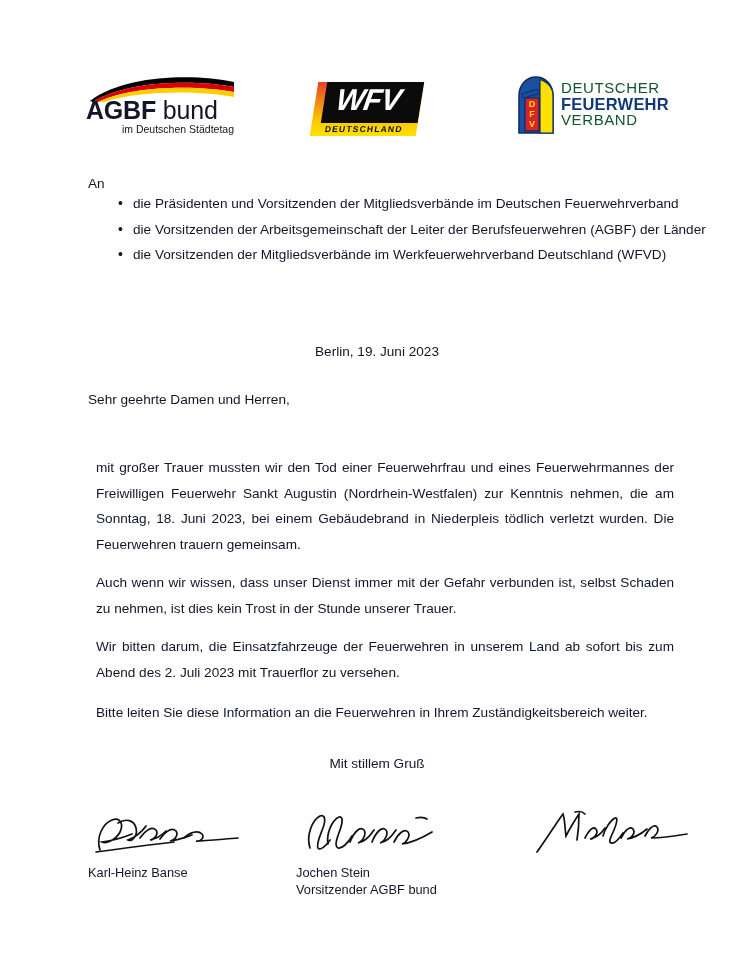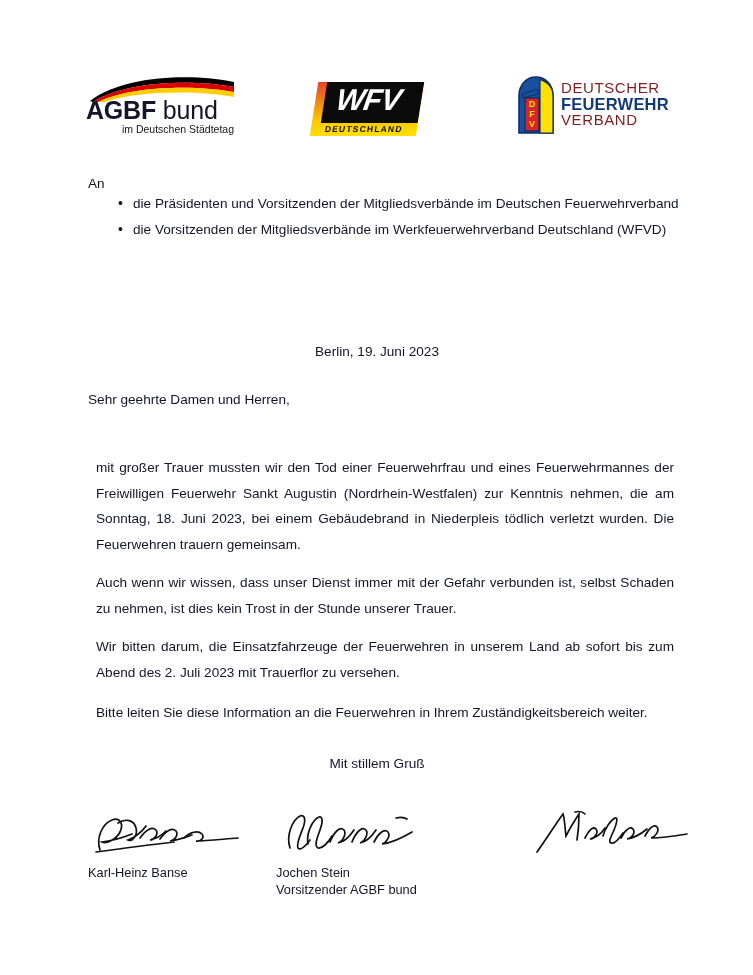--- a/index.html
+++ b/index.html
@@ -132,7 +132,7 @@
   }
   .dfv-l1, .dfv-l3 {
     font-size: 15px;
-    color: #7f1d1d;
+    color: #14532d;
     letter-spacing: 0.6px;
   }
   .dfv-l2 {

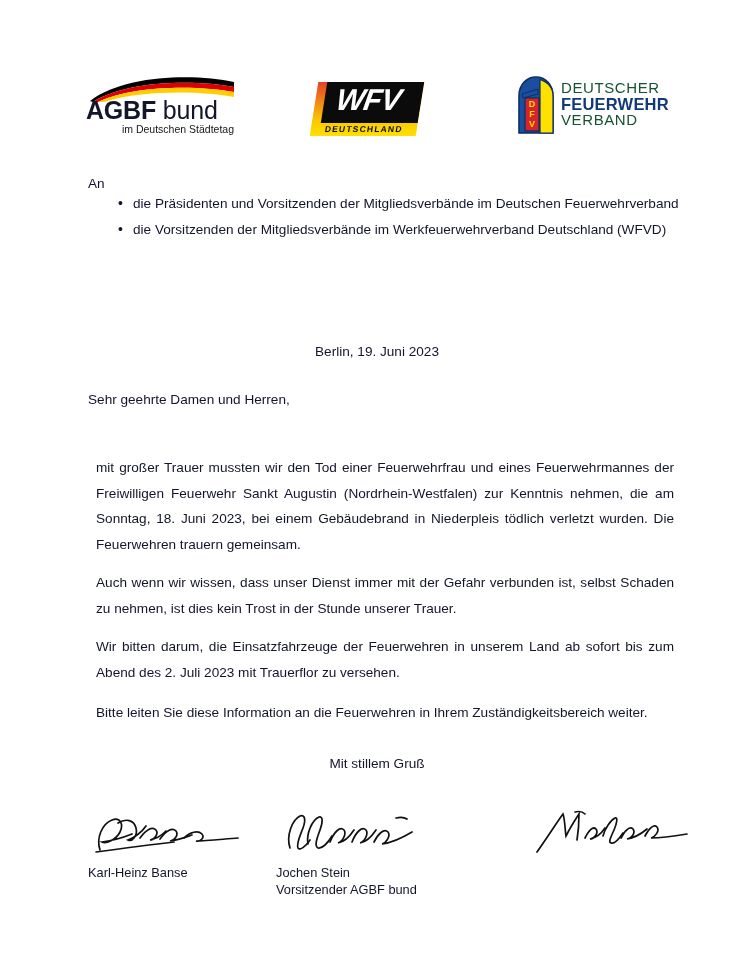--- a/index.html
+++ b/index.html
@@ -275,6 +275,7 @@
 
   <ul class="recipients txt just">
     <li>die Präsidenten und Vorsitzenden der Mitgliedsverbände im Deutschen Feuerwehrverband</li>
+    <li>die Vorsitzenden der Arbeitsgemeinschaft der Leiter der Berufsfeuerwehren (AGBF) der Länder</li>
     <li>die Vorsitzenden der Mitgliedsverbände im Werkfeuerwehrverband Deutschland (WFVD)</li>
   </ul>
 

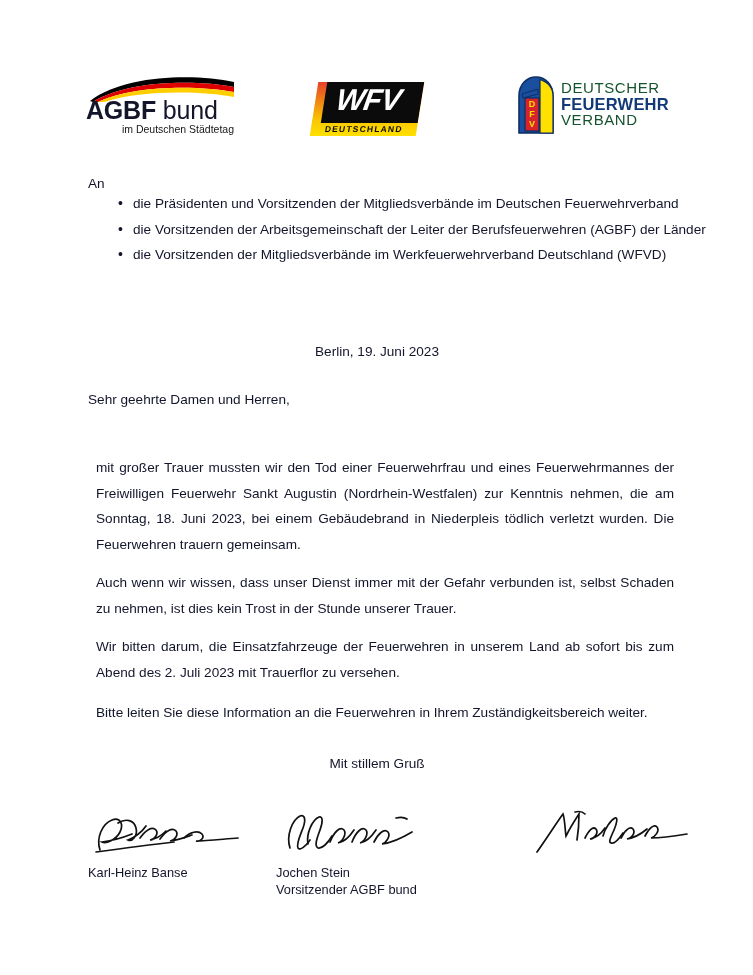--- a/index.html
+++ b/index.html
@@ -216,7 +216,7 @@
     width: 210px;
   }
   .sig-1 { left: 0px; }
-  .sig-2 { left: 188px; }
+  .sig-2 { left: 208px; }
   .sig-3 { left: 445px; }
   .sig-mark {
     height: 52px;

